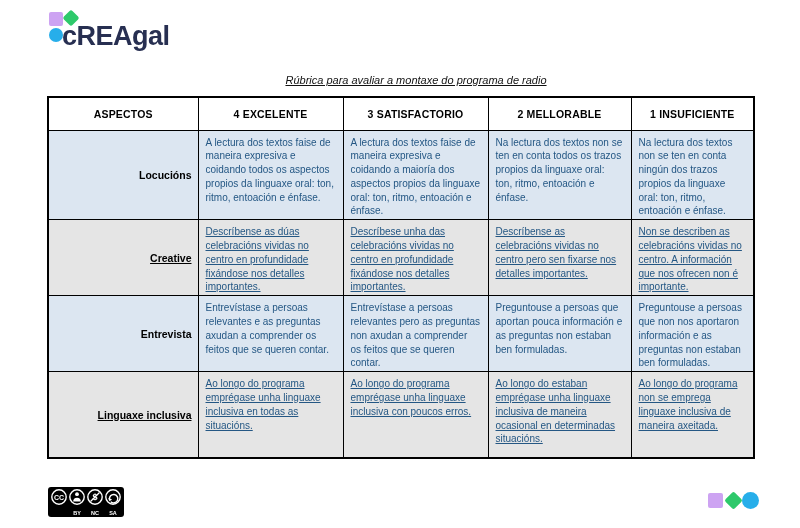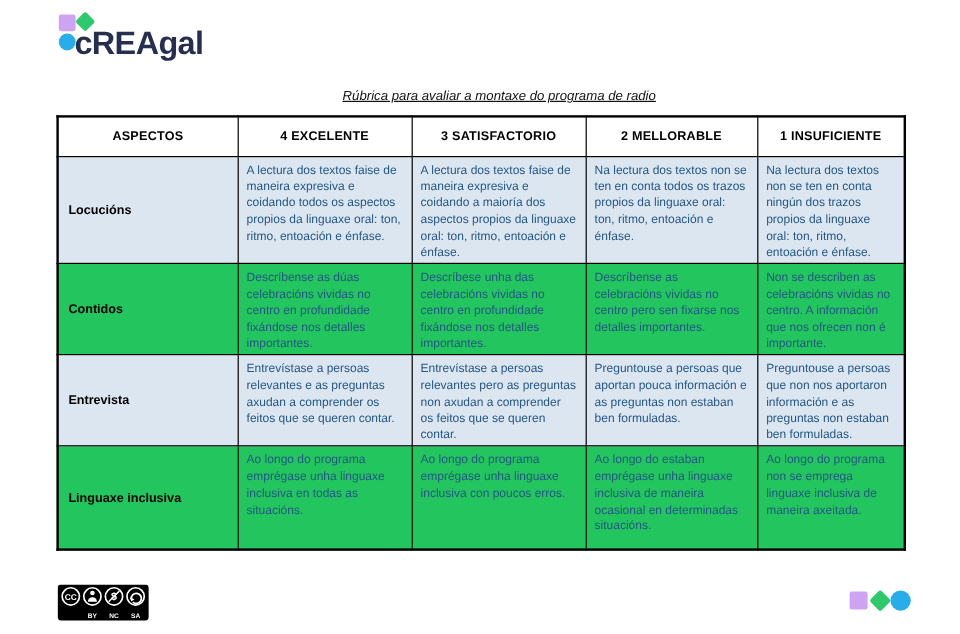--- a/index.html
+++ b/index.html
@@ -31,7 +31,7 @@
                     text-align:center; vertical-align:middle; letter-spacing:0.2px;
                     background:#fff; }
   td.aspect { font-size:10.5px; font-weight:bold; color:#000;
-              vertical-align:middle; padding:4px 6px 4px 8px; }
+              vertical-align:middle; padding:4px 6px 4px 8px;text-align:right; }
   td.desc { font-size:10px; line-height:1.38; color:#245784;
             vertical-align:top; padding:5px 7px 1px 7px; }
   tr.shaded td { background:#dce6f1; }

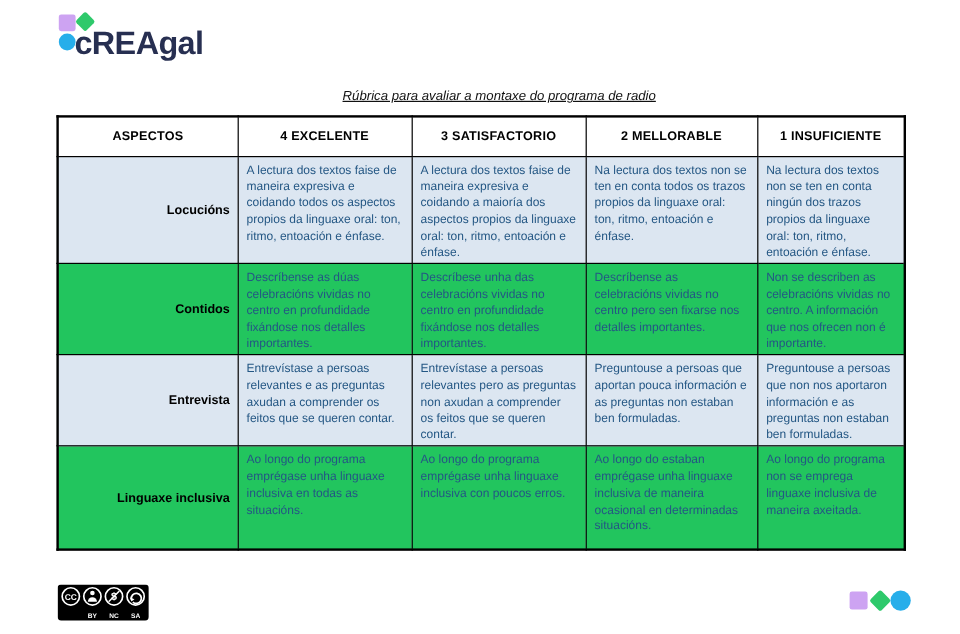--- a/index.html
+++ b/index.html
@@ -35,7 +35,7 @@
   td.desc { font-size:10px; line-height:1.38; color:#245784;
             vertical-align:top; padding:5px 7px 1px 7px; }
   tr.shaded td { background:#dce6f1; }
-  tr.plain td { background:#22c55e; }
+  tr.plain td { background:#e5e5e5;text-decoration:underline; }
   tr.r1 { height:87px; } tr.r2 { height:75px; }
   tr.r3 { height:75px; } tr.r4 { height:86px; }
 

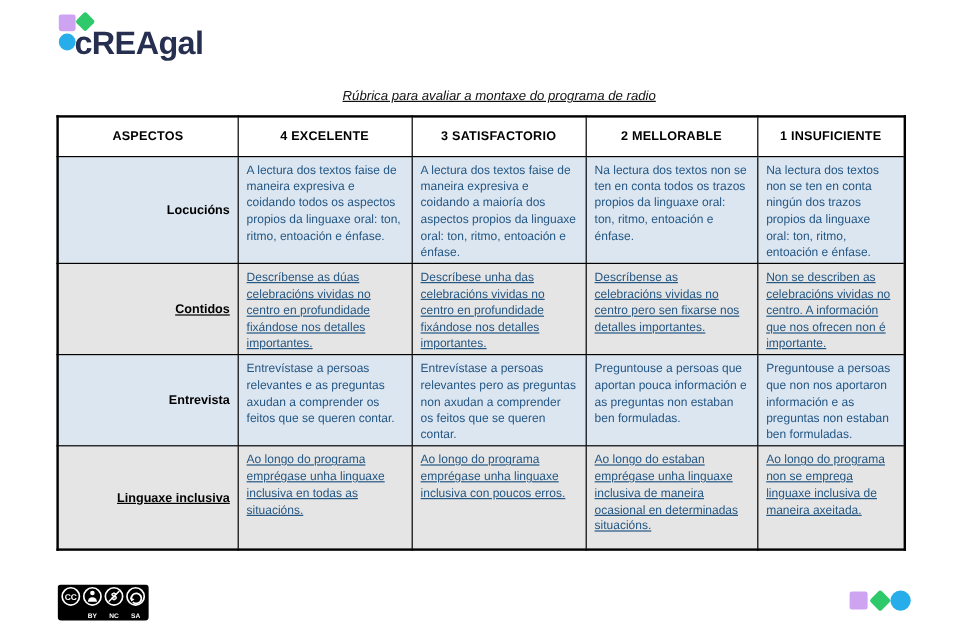--- a/index.html
+++ b/index.html
@@ -92,7 +92,7 @@
         <td class="desc">Na lectura dos textos non se ten en conta ningún dos trazos propios da linguaxe oral: ton, ritmo, entoación e énfase.</td>
       </tr>
       <tr class="plain r2">
-        <td class="aspect">Contidos</td>
+        <td class="aspect">Creative</td>
         <td class="desc">Descríbense as dúas celebracións vividas no centro en profundidade fixándose nos detalles importantes.</td>
         <td class="desc">Descríbese unha das celebracións vividas no centro en profundidade fixándose nos detalles importantes.</td>
         <td class="desc">Descríbense as celebracións vividas no centro pero sen fixarse nos detalles importantes.</td>

